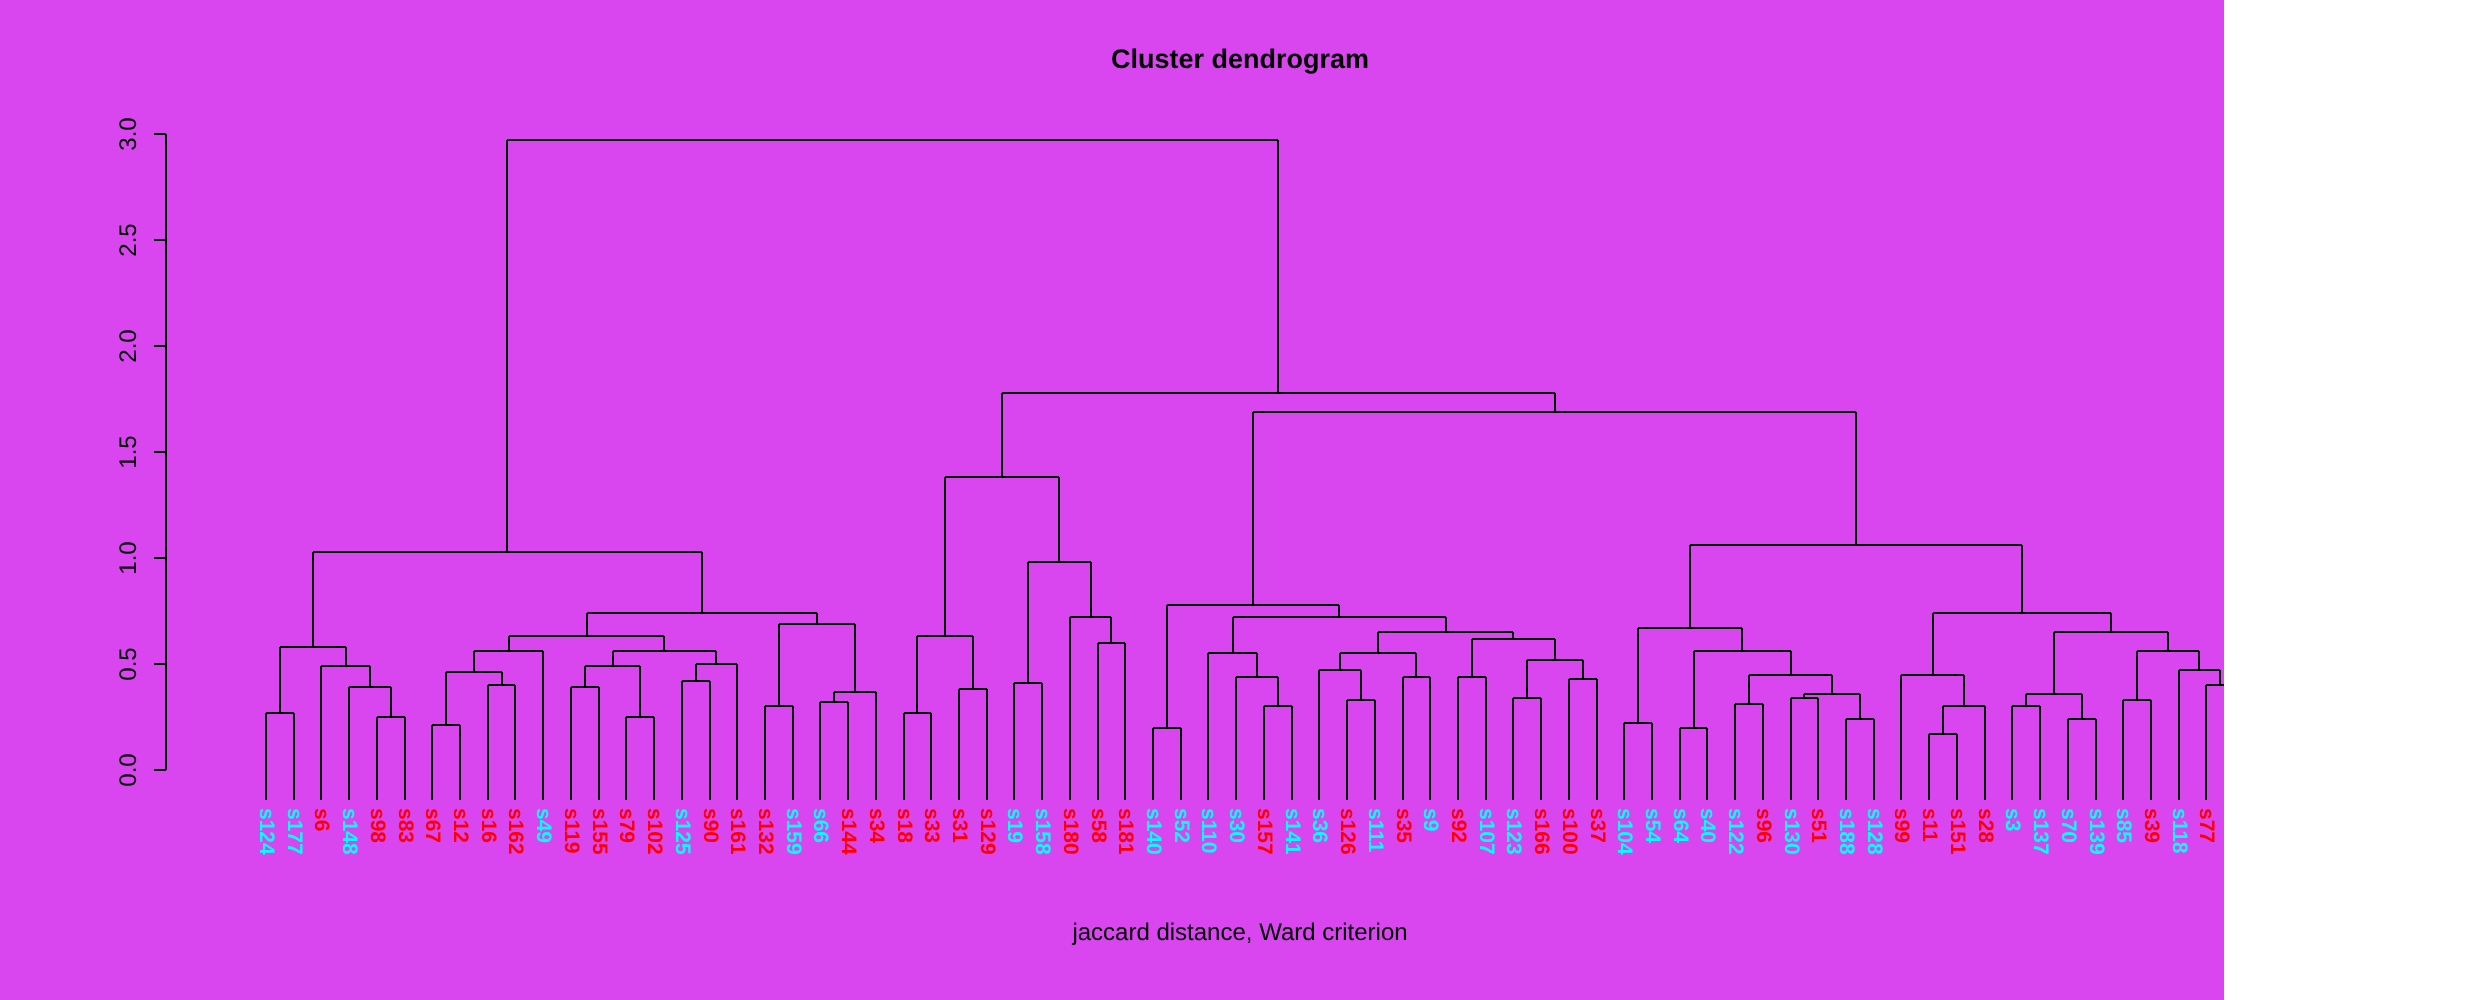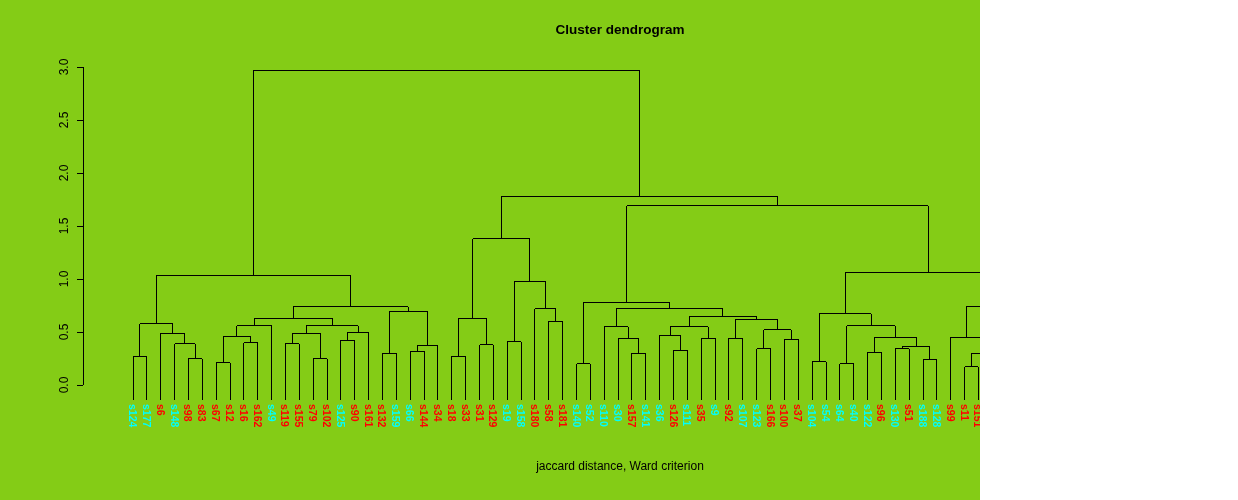--- a/index.html
+++ b/index.html
@@ -3,7 +3,7 @@
 <meta charset="utf-8">
 <style>
   html,body{margin:0;padding:0;background:#ffffff;}
-  .figure{position:relative;width:980px;height:500px;background:#84cc16;overflow:hidden;
+  .figure{position:relative;width:1112px;height:500px;background:#d946ef;overflow:hidden;
           font-family:"Liberation Sans", sans-serif;}
   svg text{font-family:"Liberation Sans", sans-serif;}
   .chart-title{font-weight:bold;font-size:13.5px;fill:#000;}

